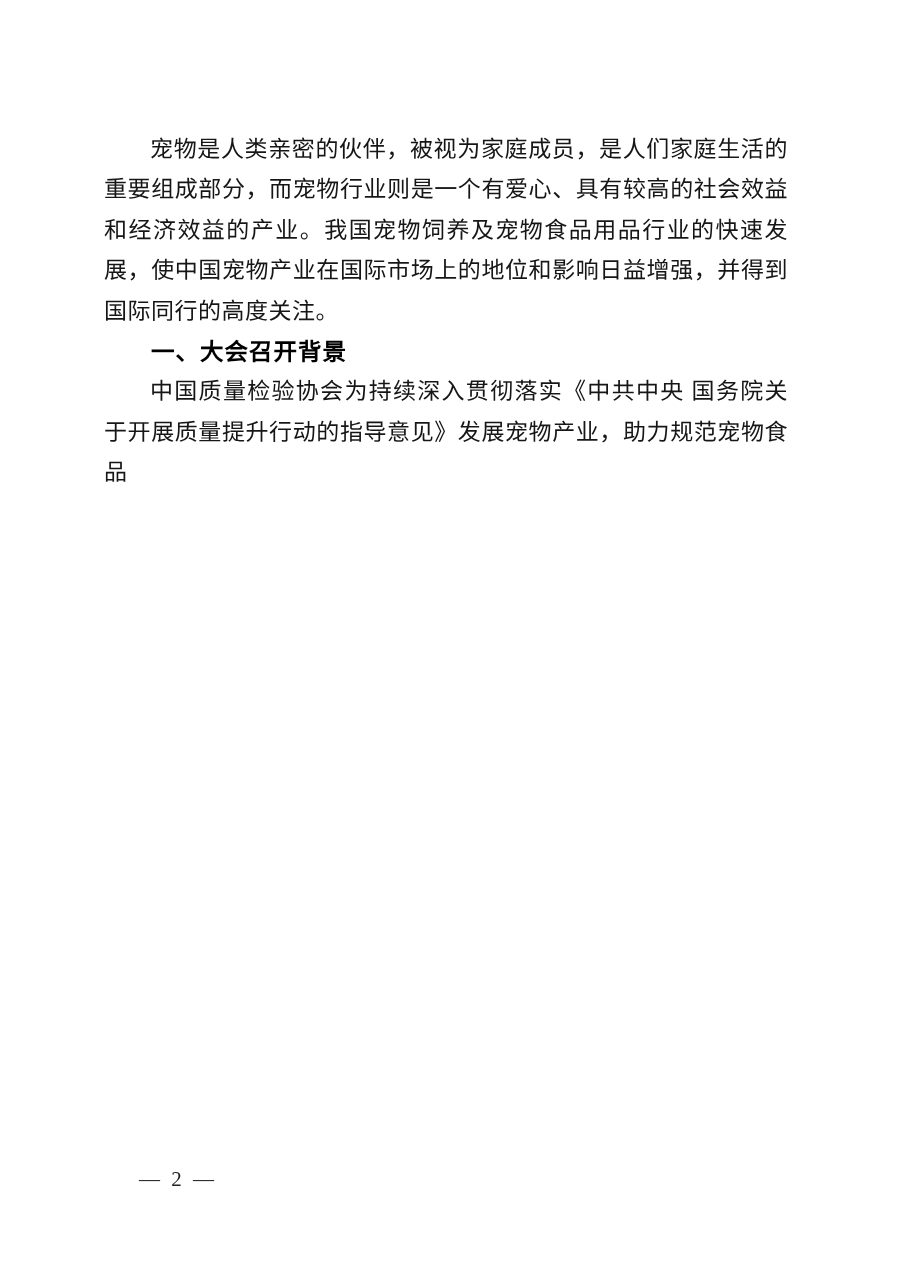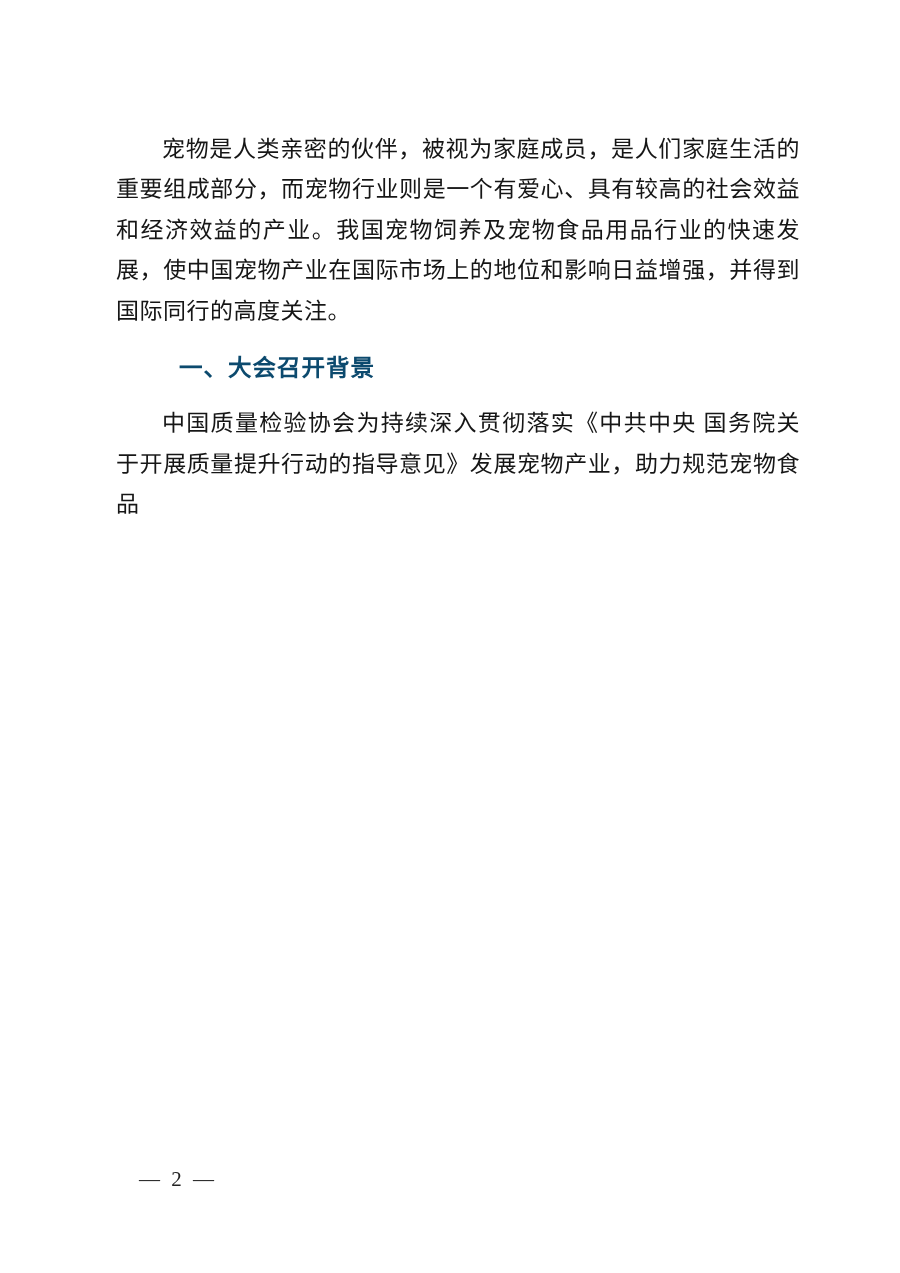--- a/index.html
+++ b/index.html
@@ -19,7 +19,7 @@
   }
   .content {
     position: absolute;
-    left: 116px;
+    left: 104px;
     top: 130px;
     width: 684px;
     font-size: 23px;

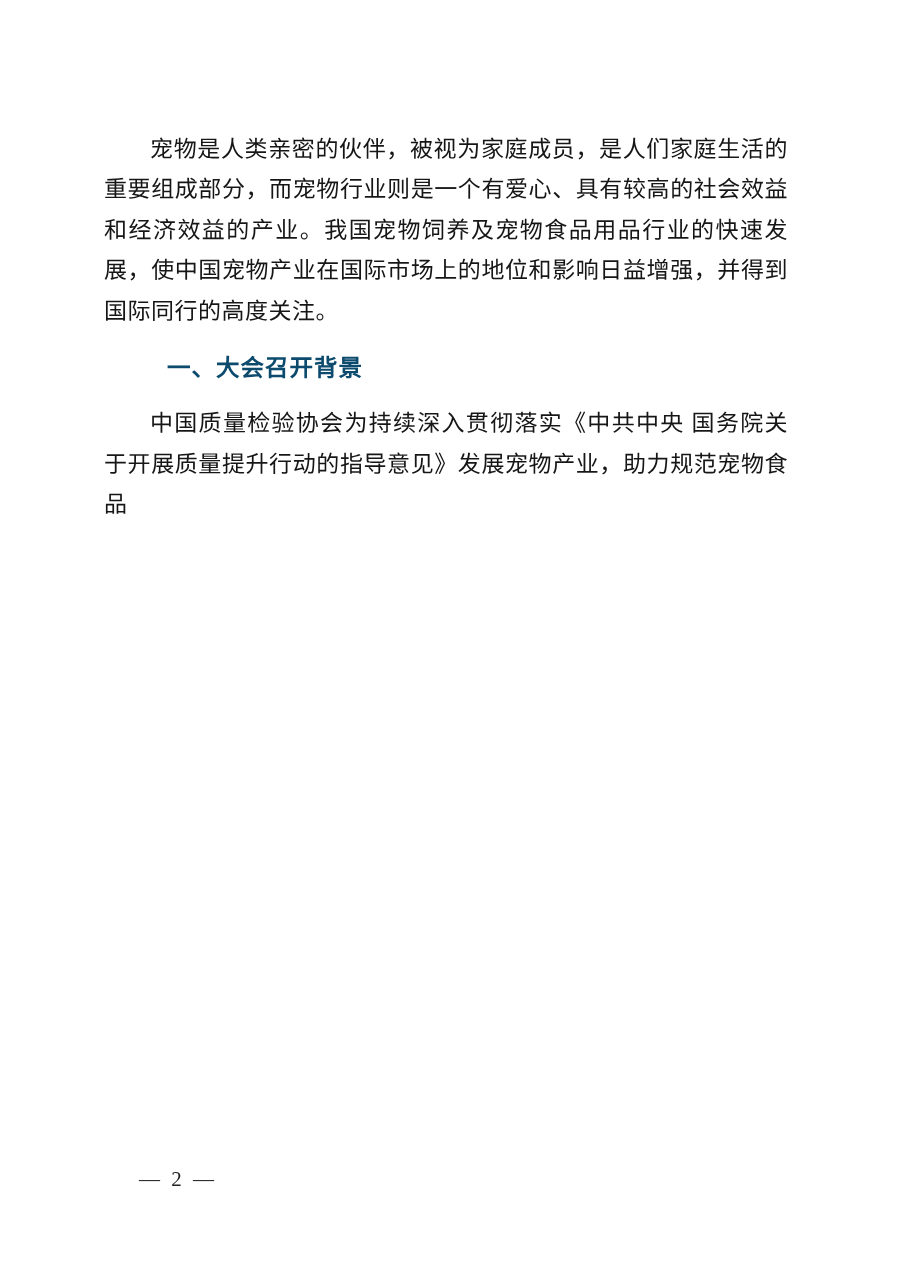--- a/index.html
+++ b/index.html
@@ -33,7 +33,7 @@
     text-indent: 2em;
   }
   .section-heading {
-    margin: 16px;
+    margin: 0;
     padding: 0;
     text-indent: 2em;
     font-family: Liberation Sans, sans-serif;
@@ -41,7 +41,7 @@
     font-size: 23.5px;
     line-height: 40.4px;
     letter-spacing: 1px;
-    color: #0c4a6e;
+    color: #000000;
   }
   .footer-pagenum {
     position: absolute;

